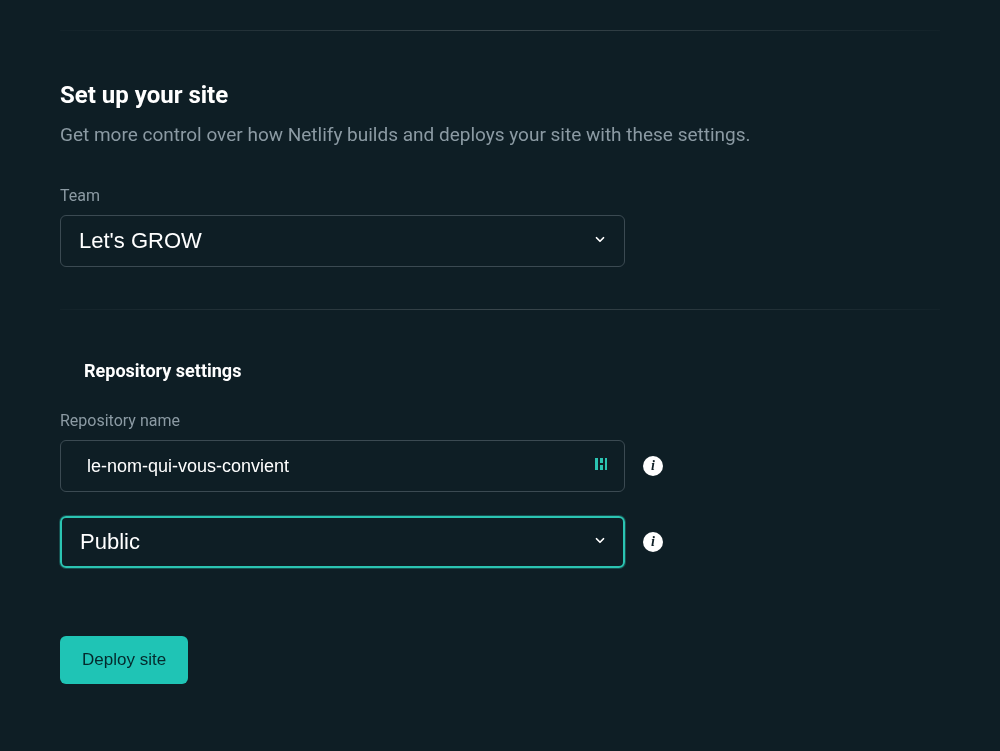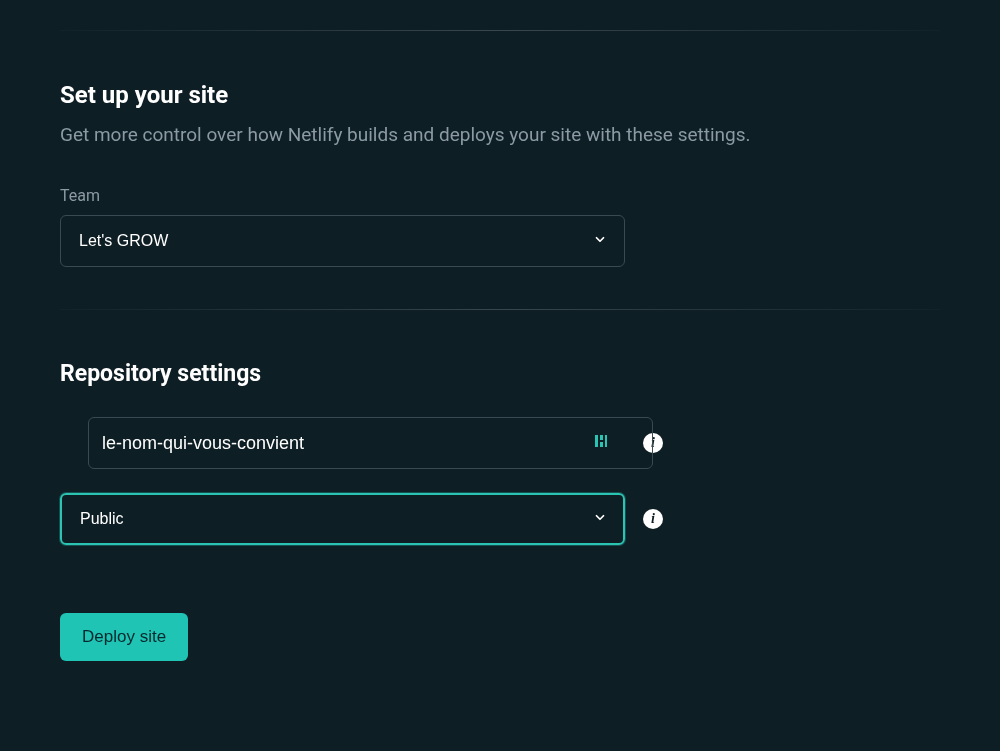--- a/index.html
+++ b/index.html
@@ -62,7 +62,7 @@
       border: 1px solid #3b4a52;
       border-radius: 6px;
       color: #fff;
-      font-size: 16px;
+      font-size: 22px;
       padding: 0 44px 0 18px;
       text-align: left;
       cursor: pointer;

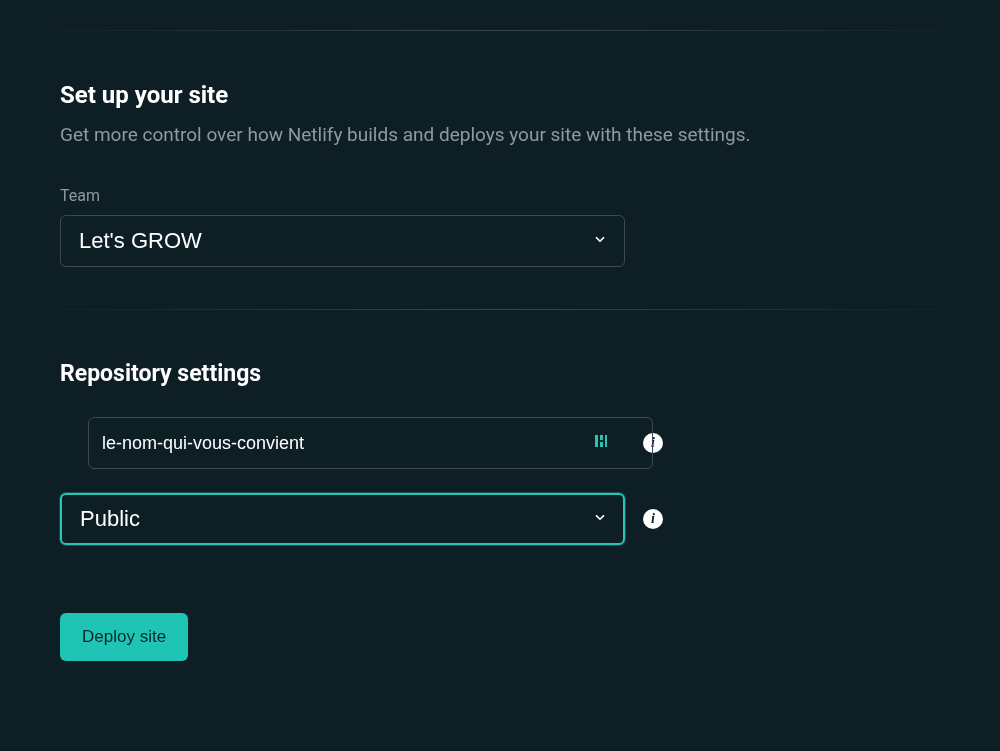--- a/index.html
+++ b/index.html
@@ -103,10 +103,11 @@
       pointer-events: none;
     }
     h2.section-title {
-      font-size: 23px;
+      font-size: 18px;
       font-weight: 700;
       color: #fff;
       margin-bottom: 30px;
+      margin-left: 24px;
     }
     .info-icon {
       width: 20px;

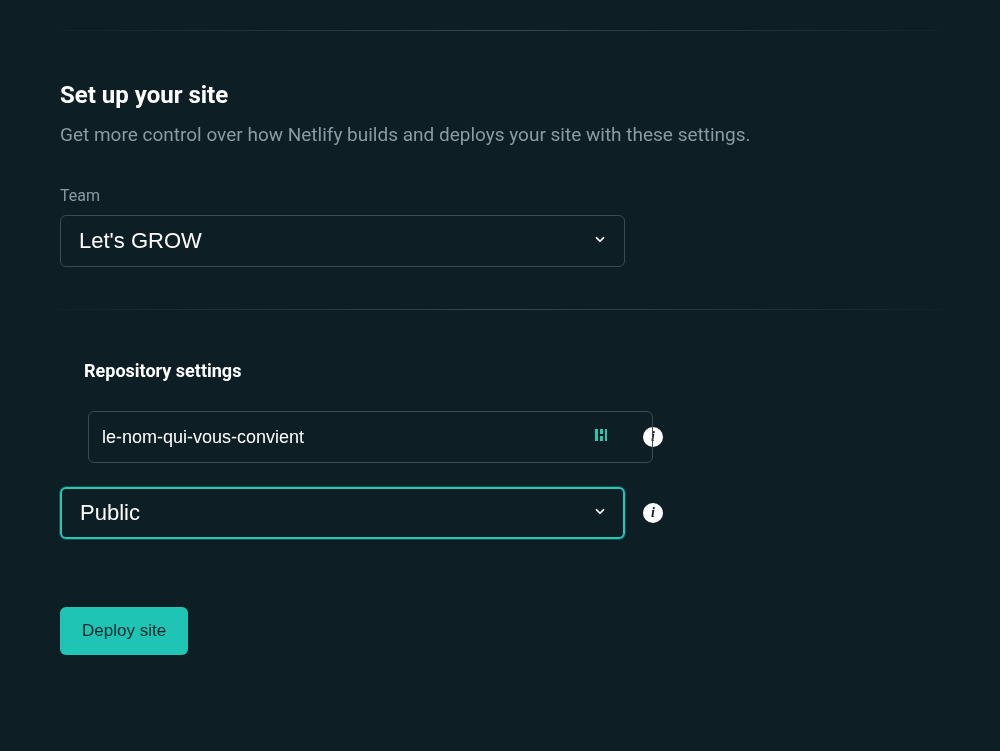--- a/index.html
+++ b/index.html
@@ -168,6 +168,7 @@
 <h2 class="section-title">Repository settings</h2>
 
 <div class="field-group">
+  <span class="field-label">Repository name</span>
   <div class="field-row">
     <div class="input-wrap">
       <input type="text" class="input-box" value="le-nom-qui-vous-convient" style="">

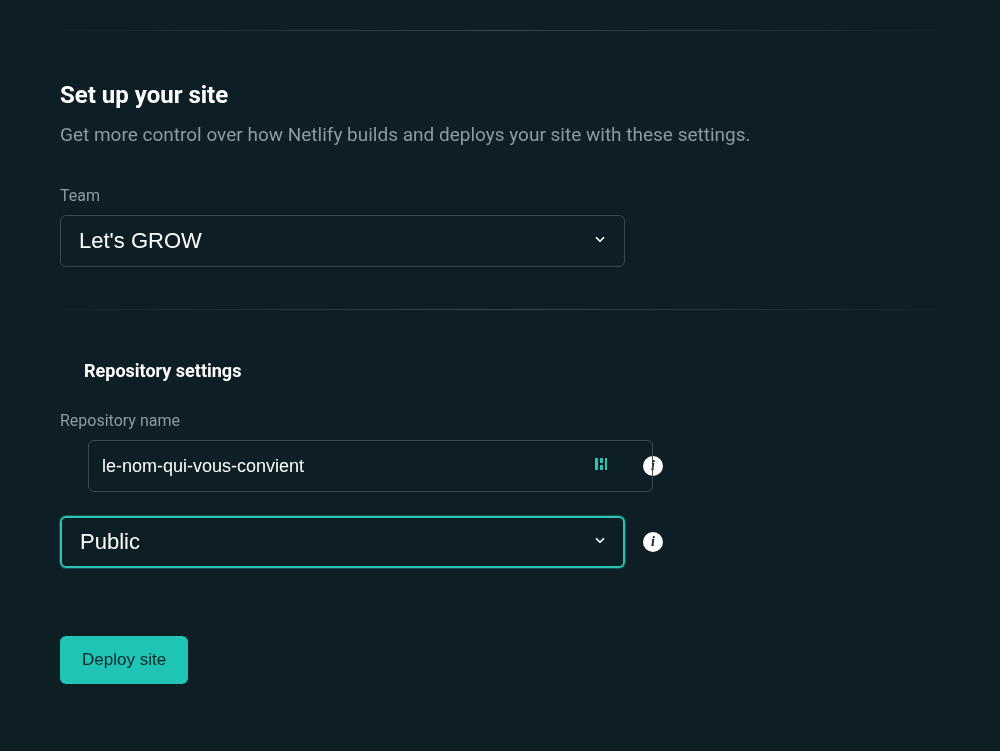--- a/index.html
+++ b/index.html
@@ -91,9 +91,8 @@
       border-radius: 6px;
       color: #fff;
       font-size: 18px;
-      padding: 0 44px 0 13px;
+      padding: 0 44px 0 26px;
       outline: none;
-      margin-left: 28px;
     }
     .input-suffix-icon {
       position: absolute;

